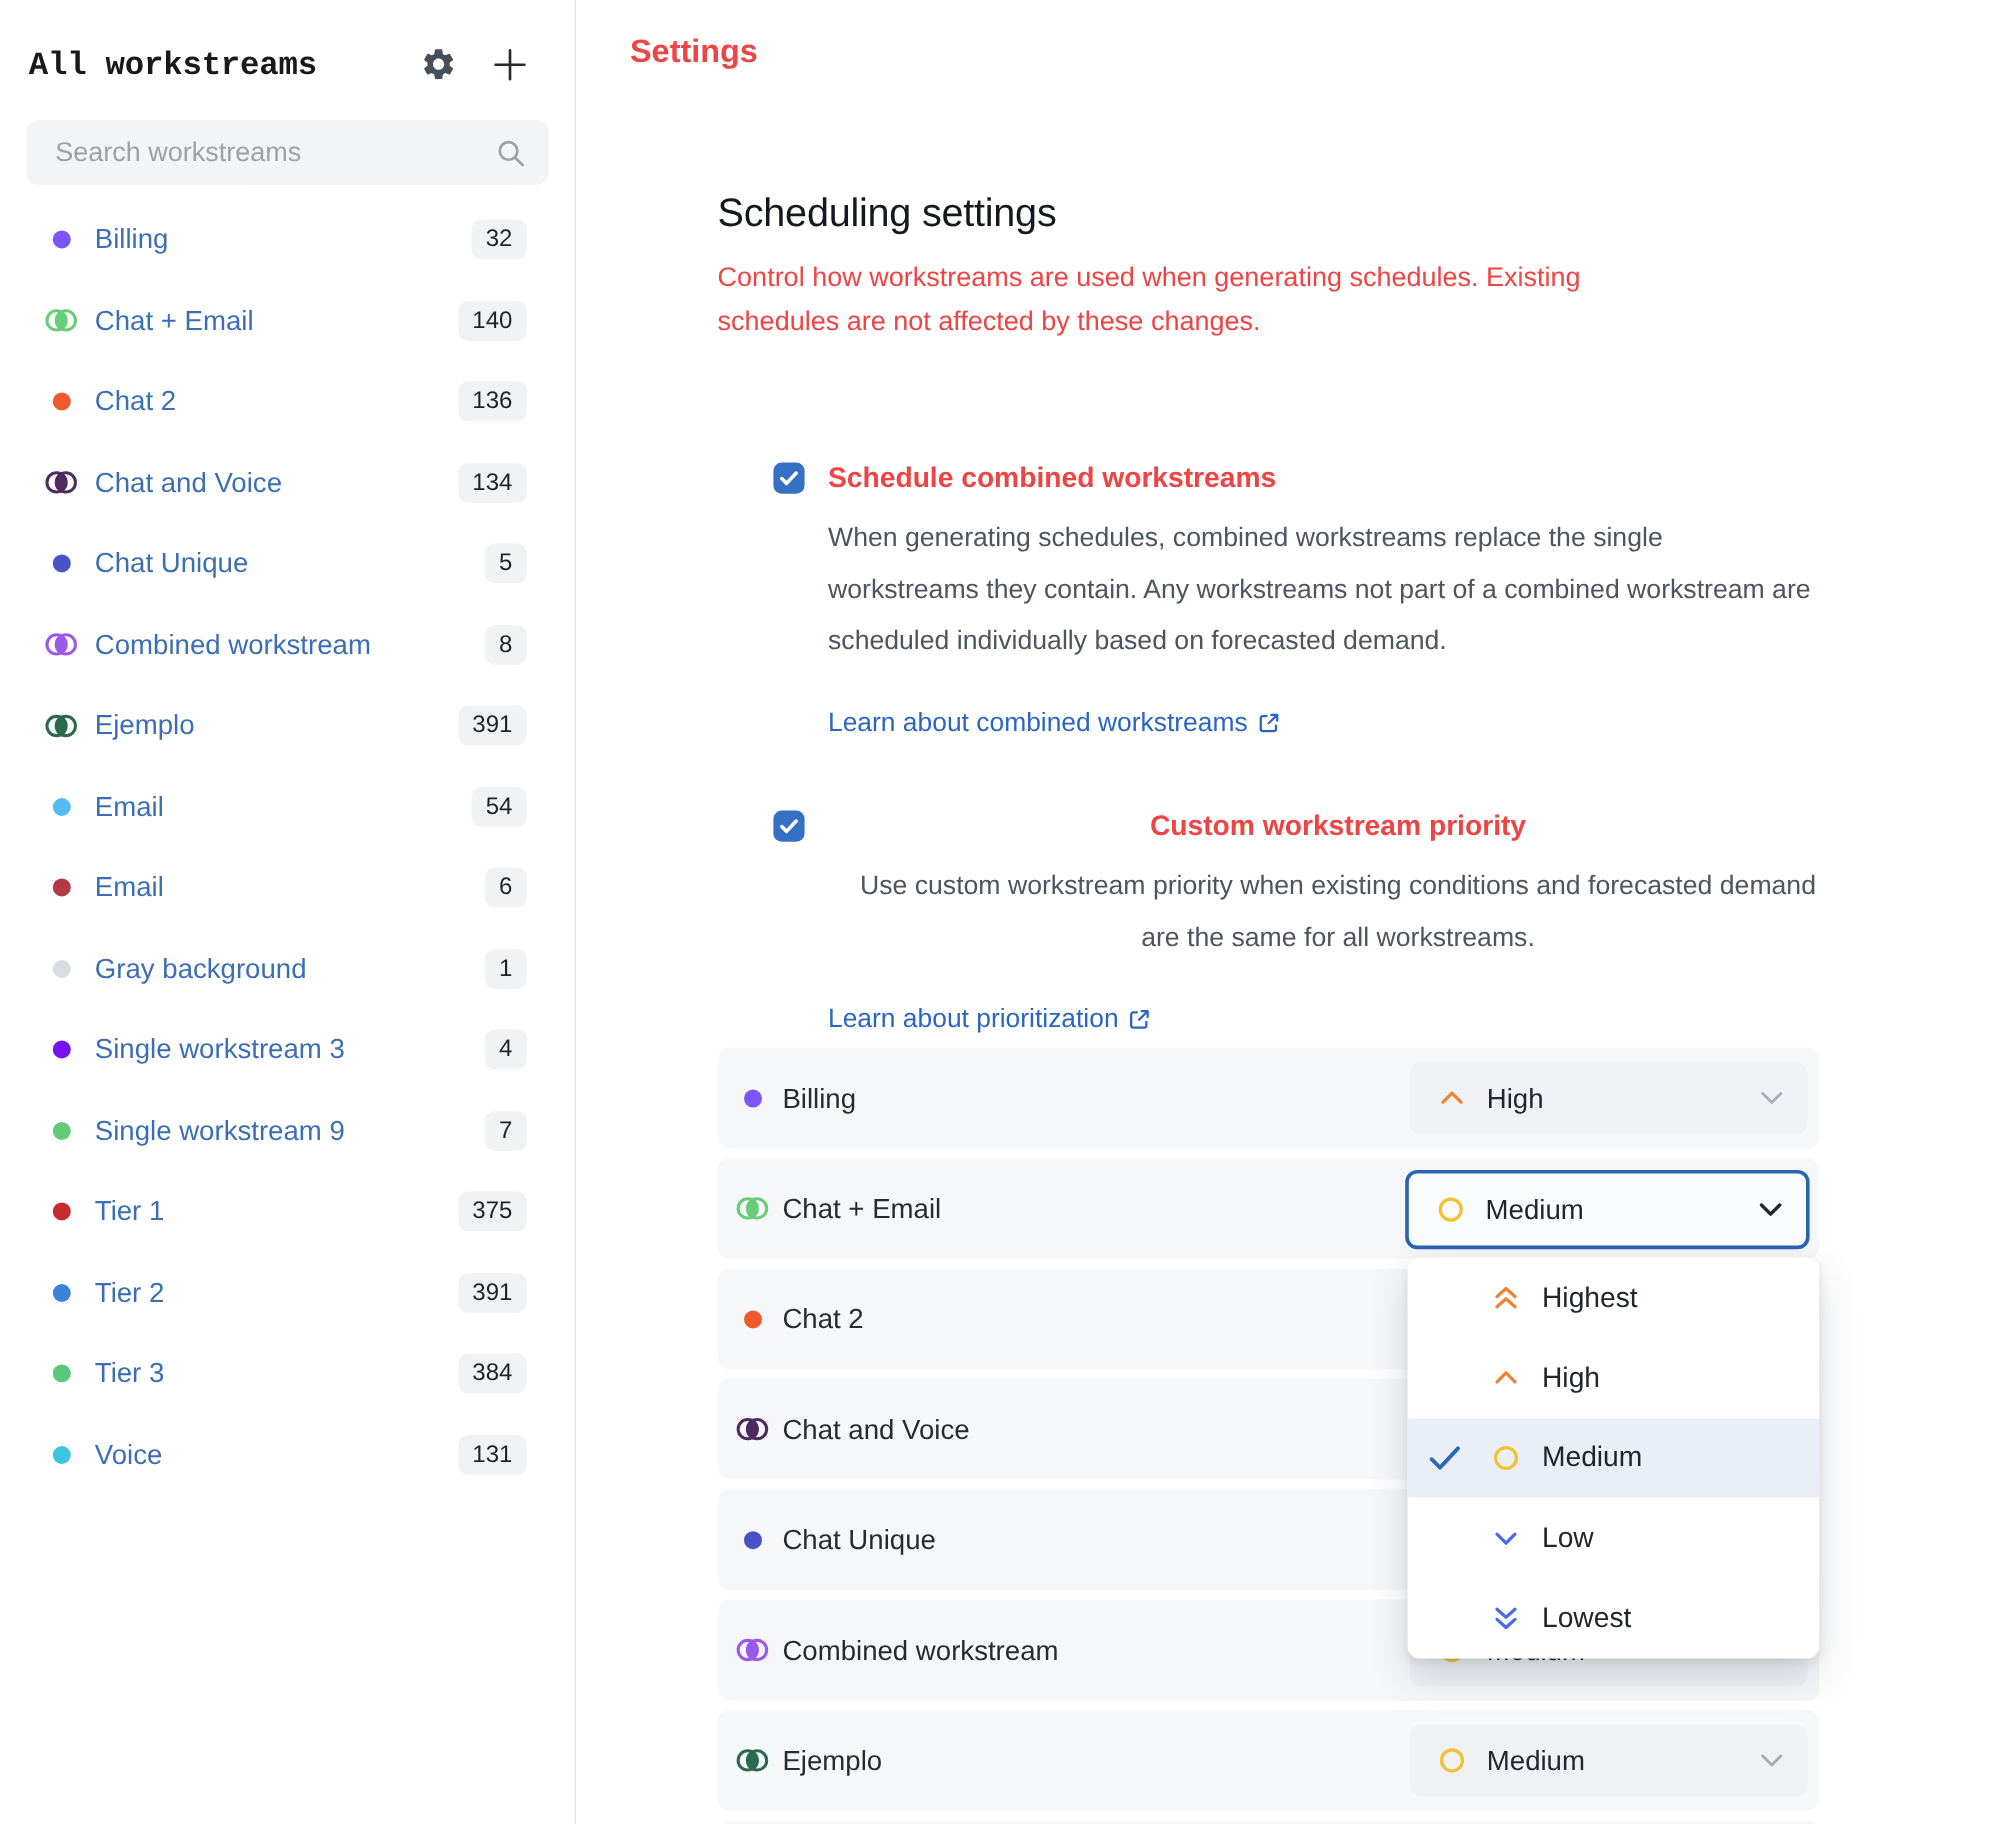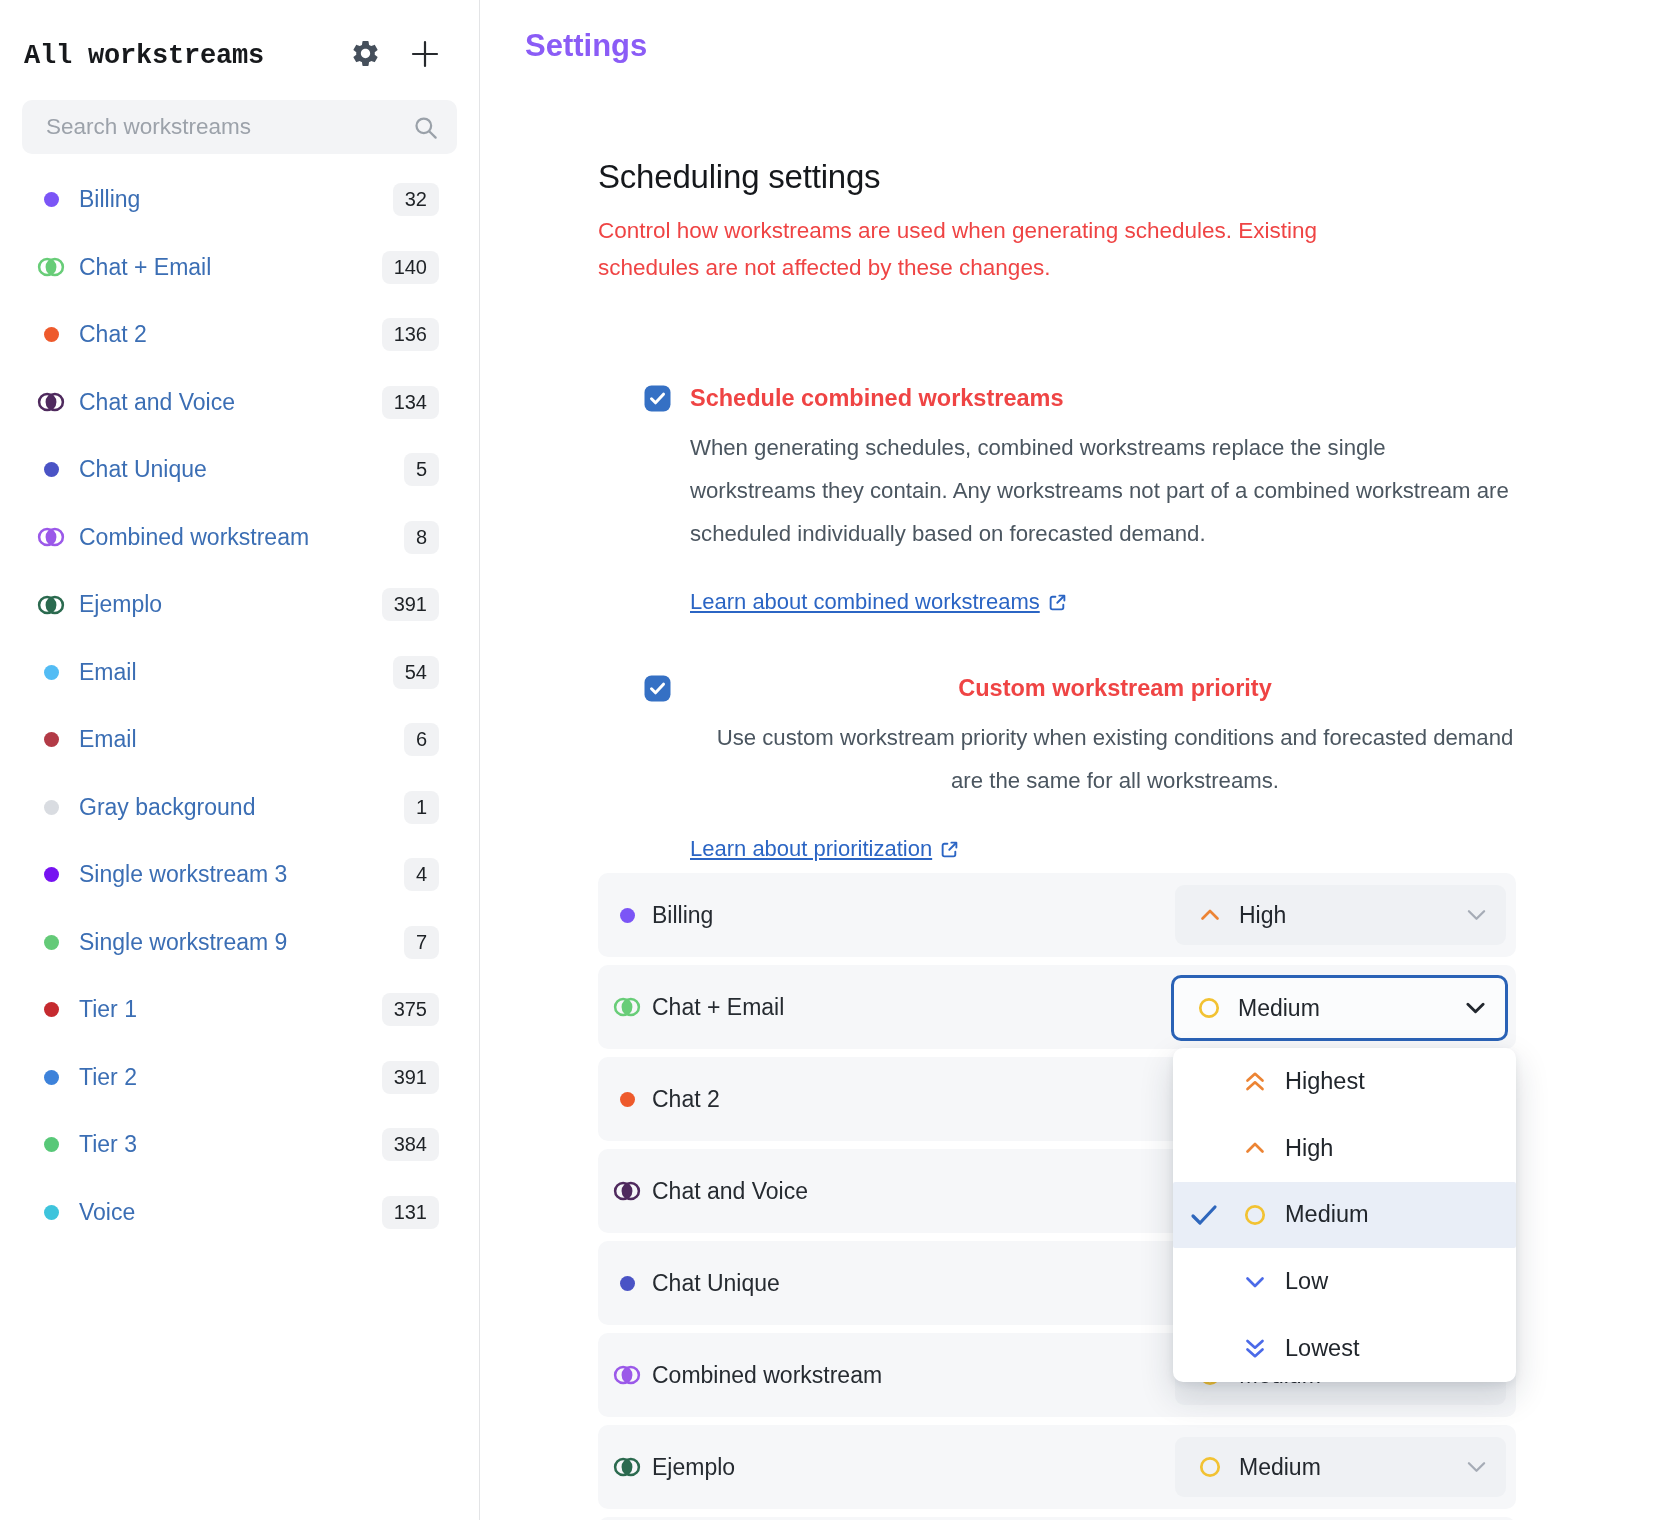--- a/index.html
+++ b/index.html
@@ -25,7 +25,7 @@
 
   
   .main{position:absolute;left:481px;top:0;width:1193px;height:1520px;background:#fff;}
-  .main-title{position:absolute;left:44px;top:28px;font-size:31px;font-weight:700;color:#8b5cf6;}
+  .main-title{position:absolute;left:44px;top:28px;font-size:27px;font-weight:700;color:#ef4444;}
   .content{position:absolute;left:117px;top:0;width:919px;height:1520px;}
   .heading{position:absolute;left:0;top:158px;font-size:33px;font-weight:400;color:#15181C;letter-spacing:-0.2px;}
   .lead{position:absolute;left:0;top:212px;width:830px;font-size:22.5px;line-height:37px;color:#ef4444;white-space:pre-line;}

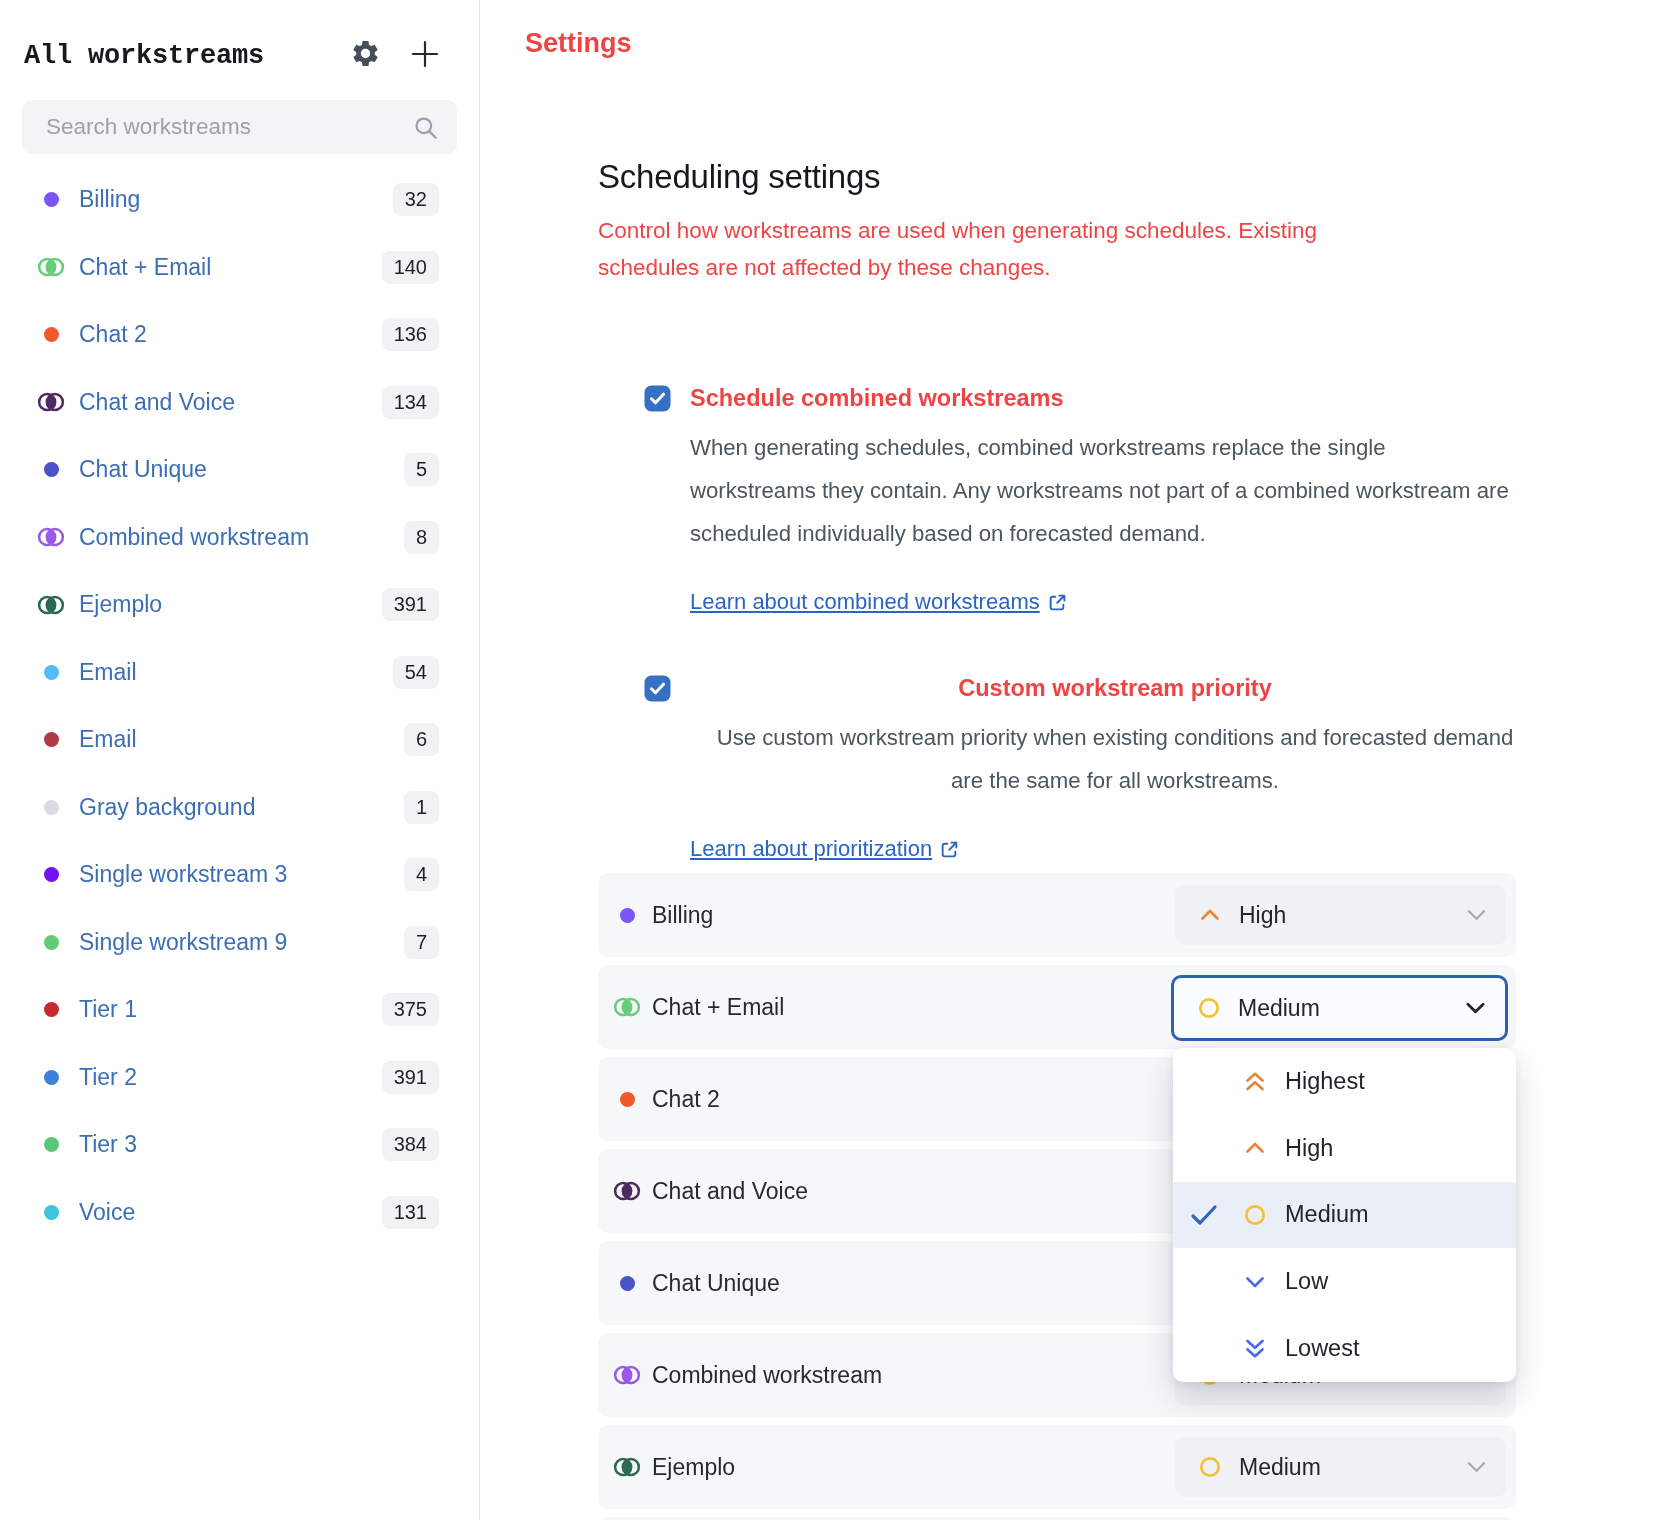--- a/index.html
+++ b/index.html
@@ -37,7 +37,7 @@
   .sec-title{font-size:23.5px;font-weight:700;color:#ef4444;line-height:27px;}
   .sec-desc{margin-top:14px;font-size:22.2px;line-height:43px;color:#4B5660;width:850px;white-space:pre-line;}
   .learn{margin-top:34px;display:flex;align-items:center;font-size:22px;color:#2B65C4;cursor:pointer;width:fit-content;}
-  .learn .lnk{text-decoration:underline;}
+  .learn .lnk{}
   .learn svg{margin-left:8px;}
 
   

